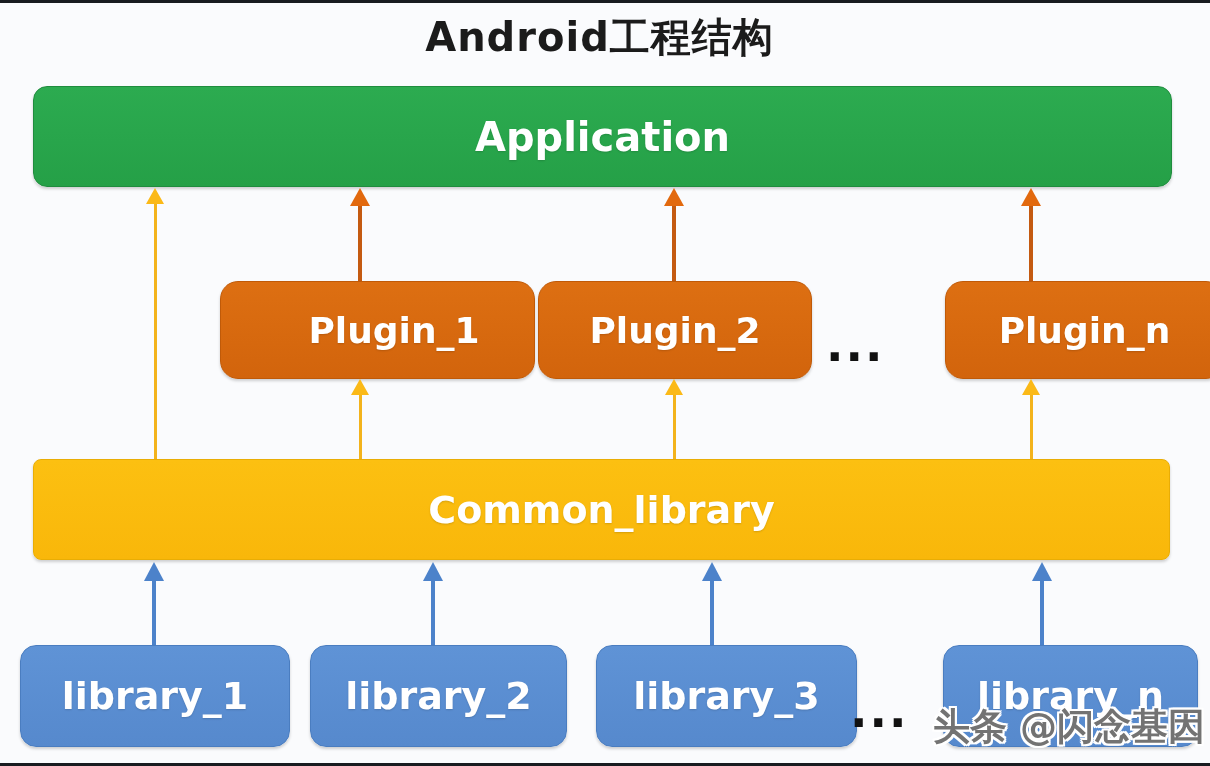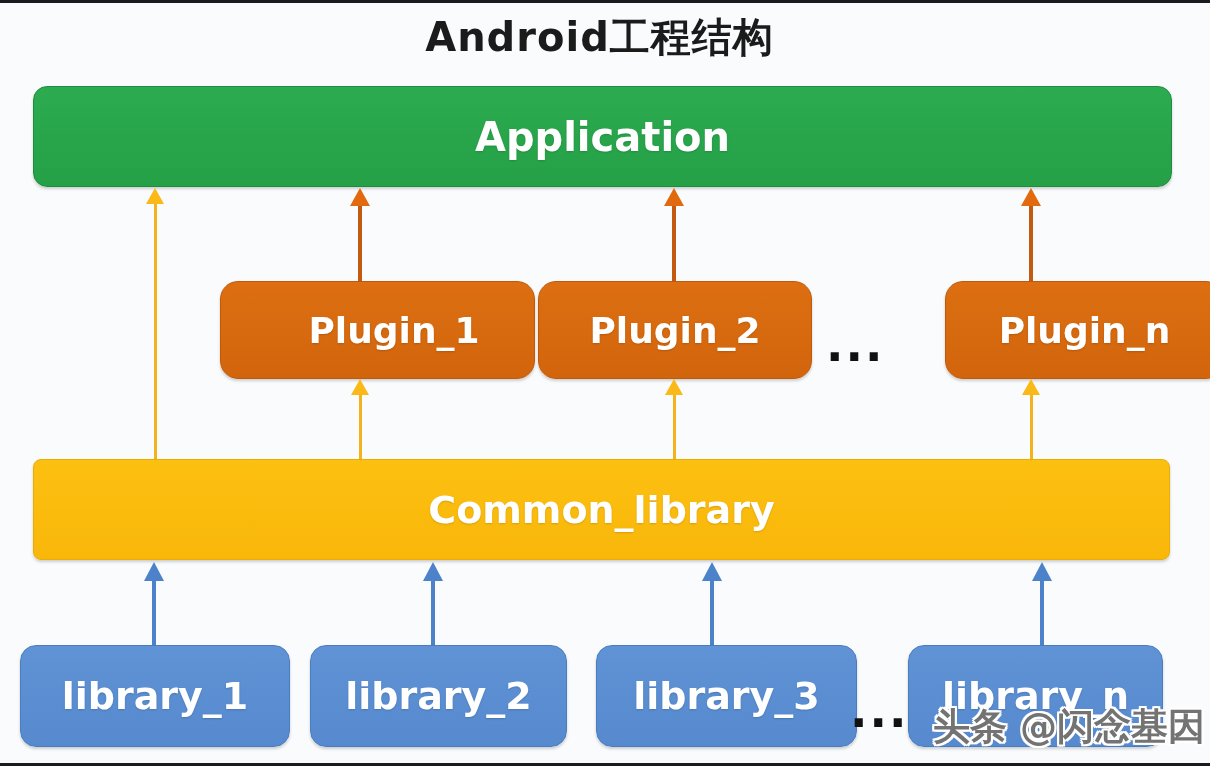--- a/index.html
+++ b/index.html
@@ -52,7 +52,7 @@
   .library.l1{left:20px;width:268px;}
   .library.l2{left:310px;width:255px;}
   .library.l3{left:584px;width:259px;margin-left:12px;}
-  .library.ln{left:908px;width:253px;}
+  .library.ln{left:943px;width:253px;}
 
   .ellipsis{
     position:absolute;font-weight:700;color:#111;font-size:46px;

